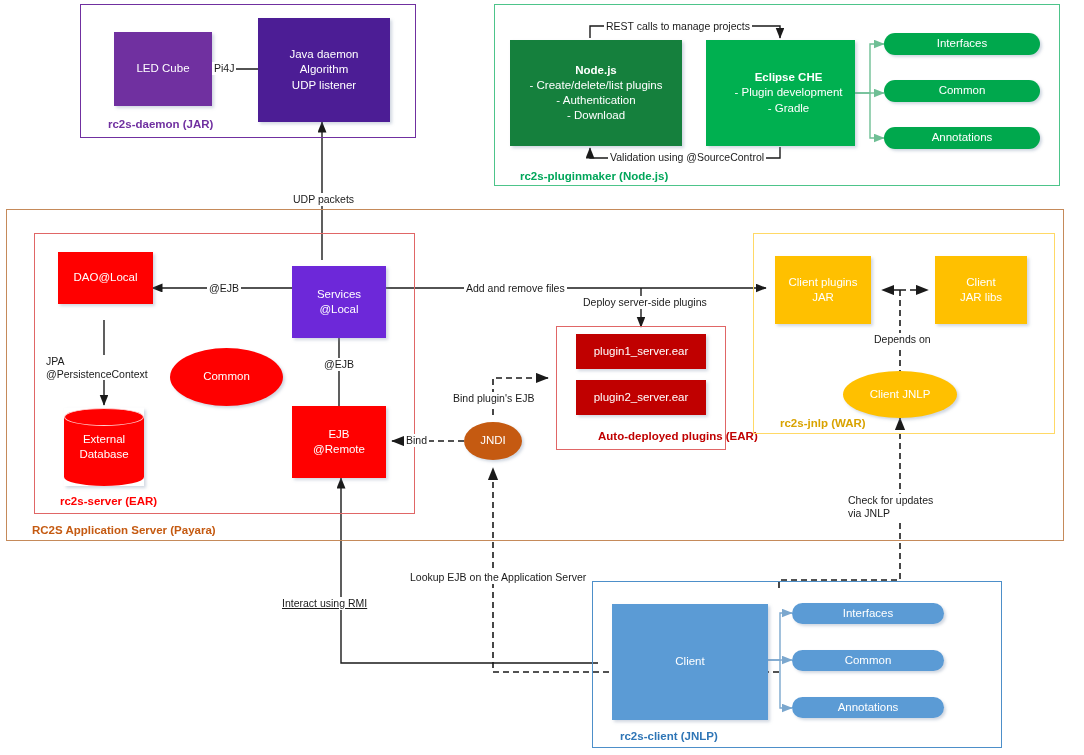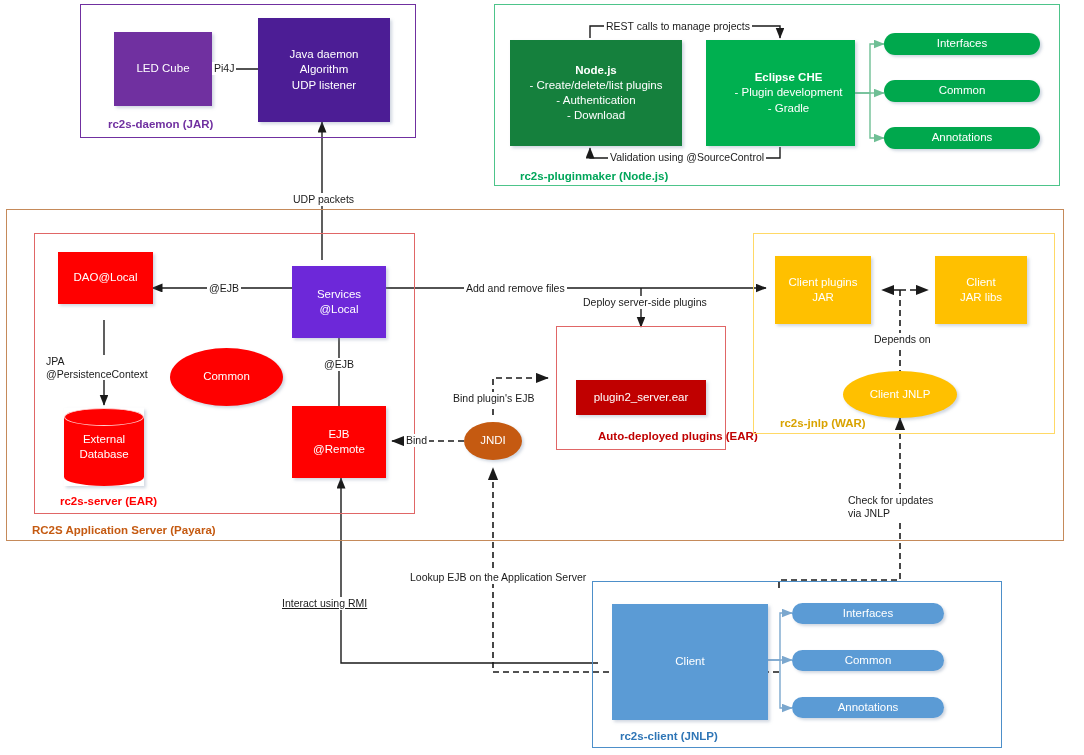--- a/index.html
+++ b/index.html
@@ -297,6 +297,9 @@
   </div>
   <div class="group-label" style="left:578px; top:430px; color:#C00000;">Auto-deployed plugins (EAR)</div>
 
+  <div class="abs node" style="left:576px; top:334px; width:130px; height:35px; background:#C00000;">
+    <span>plugin1_server.ear</span>
+  </div>
   <div class="abs node" style="left:576px; top:380px; width:130px; height:35px; background:#C00000;">
     <span>plugin2_server.ear</span>
   </div>

